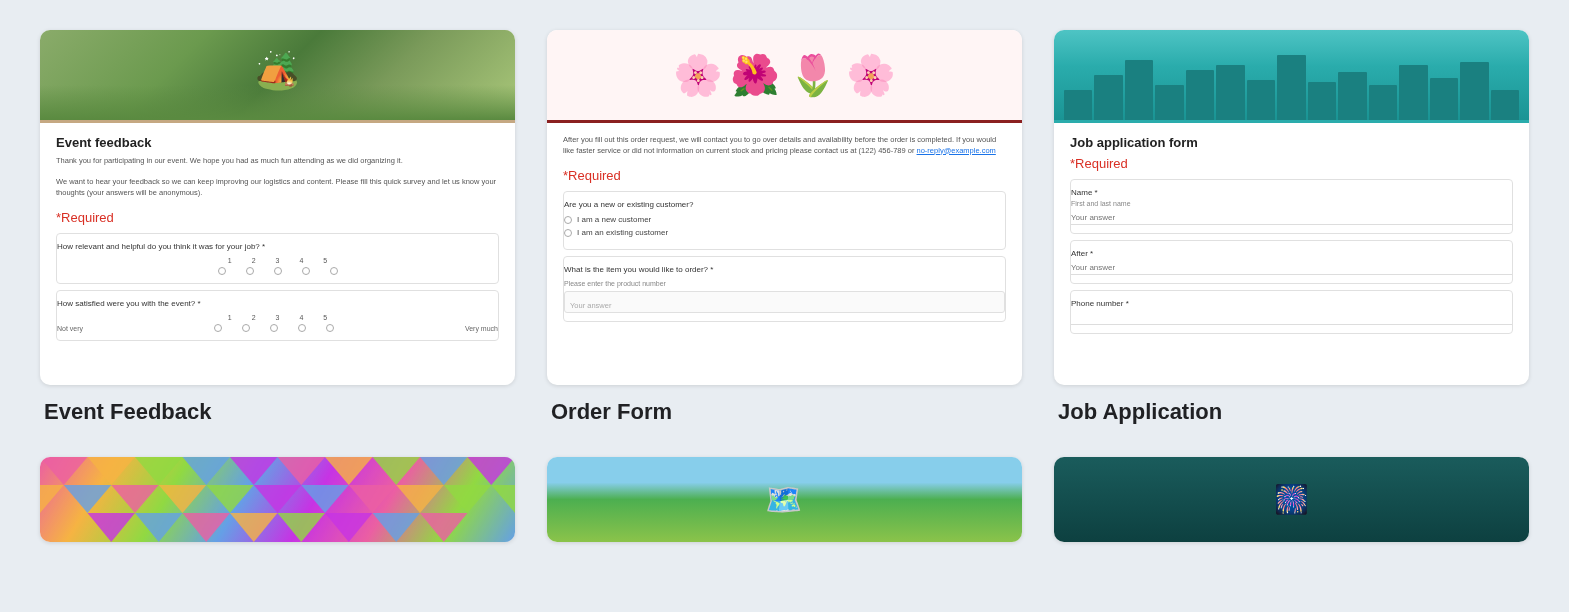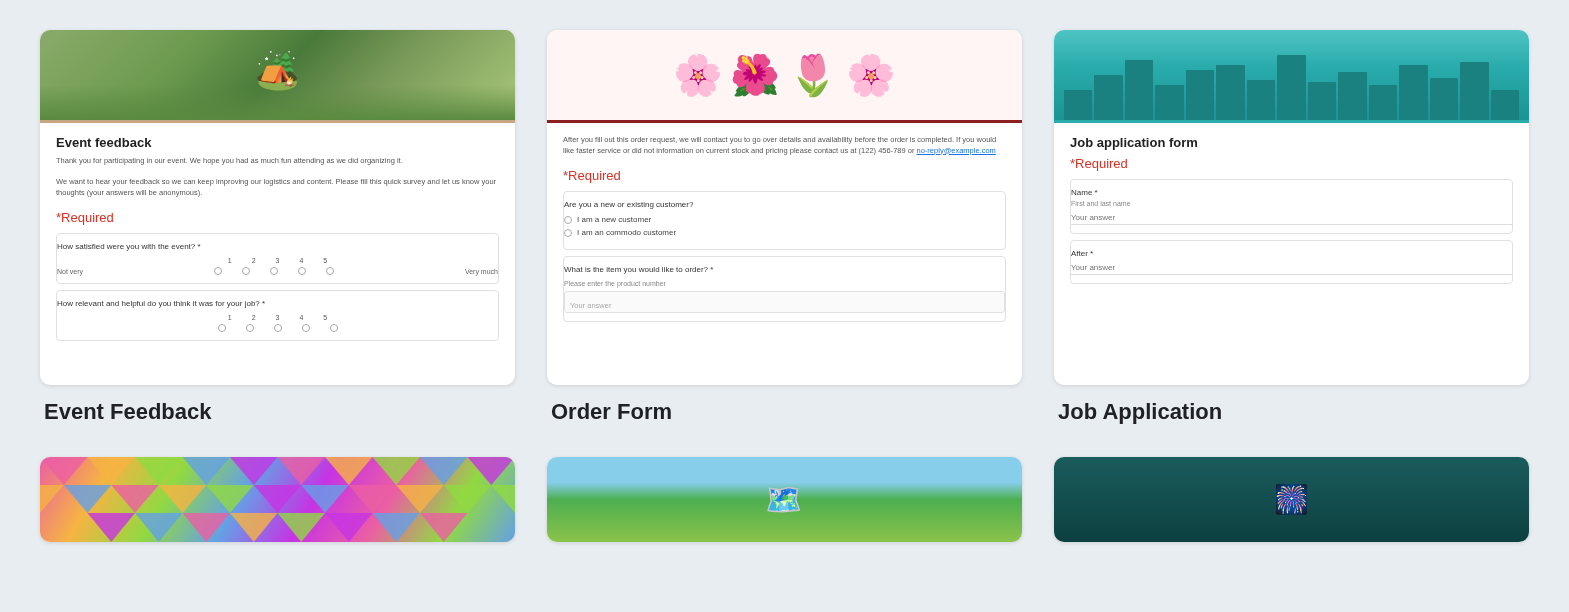--- a/index.html
+++ b/index.html
@@ -321,7 +321,7 @@
           </div>
           <div class="radio-option">
             <span class="fake-radio"></span>
-            <span>I am an commodo customer</span>
+            <span>I am an existing customer</span>
           </div>
         </div>
         <div class="form-section">

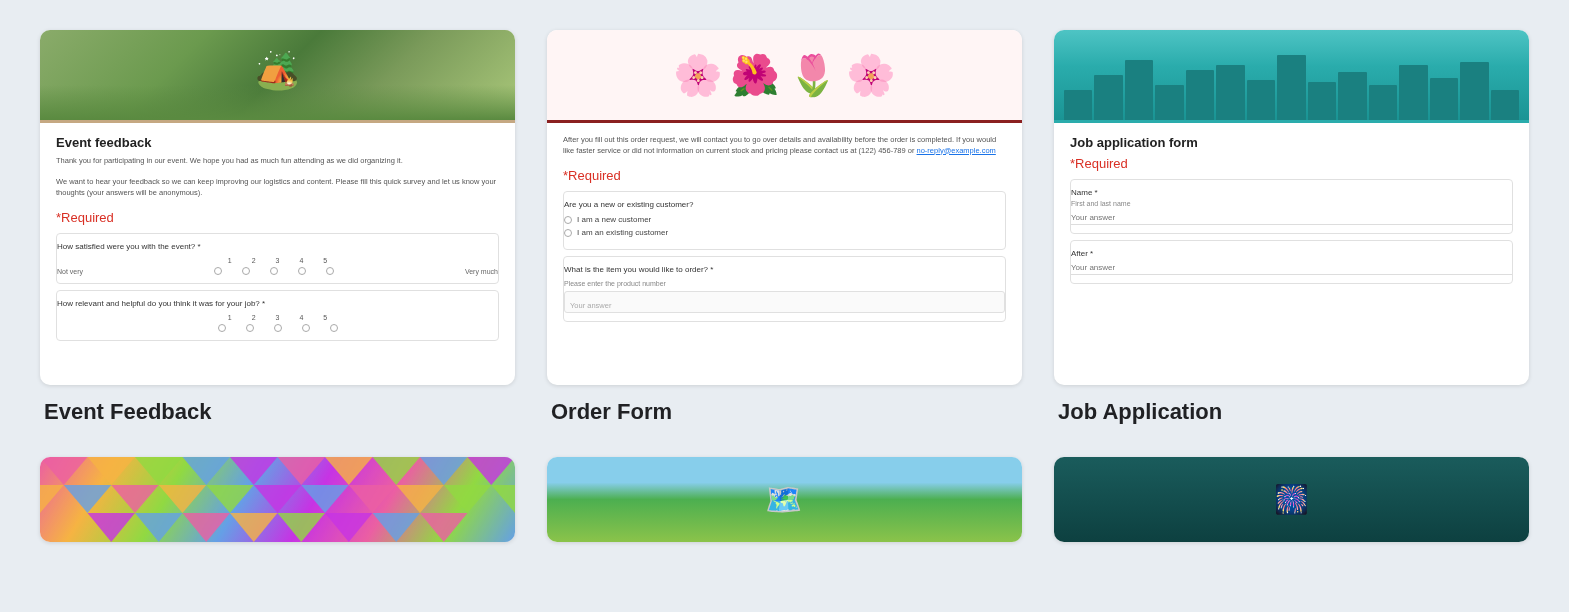--- a/index.html
+++ b/index.html
@@ -257,6 +257,23 @@
         <div class="form-desc">Thank you for participating in our event. We hope you had as much fun attending as we did organizing it.<br><br>We want to hear your feedback so we can keep improving our logistics and content. Please fill this quick survey and let us know your thoughts (your answers will be anonymous).</div>
         <div class="required-note">*Required</div>
         <div class="form-section">
+          <div class="question-label">How relevant and helpful do you think it was for your job? *</div>
+          <div class="scale-numbers">
+            <span>1</span>
+            <span>2</span>
+            <span>3</span>
+            <span>4</span>
+            <span>5</span>
+          </div>
+          <div class="radio-row">
+            <span class="fake-radio"></span>
+            <span class="fake-radio"></span>
+            <span class="fake-radio"></span>
+            <span class="fake-radio"></span>
+            <span class="fake-radio"></span>
+          </div>
+        </div>
+        <div class="form-section">
           <div class="question-label">How satisfied were you with the event? *</div>
           <div class="scale-numbers">
             <span>1</span>
@@ -275,23 +292,6 @@
               <span class="fake-radio"></span>
             </div>
             <span>Very much</span>
-          </div>
-        </div>
-        <div class="form-section">
-          <div class="question-label">How relevant and helpful do you think it was for your job? *</div>
-          <div class="scale-numbers">
-            <span>1</span>
-            <span>2</span>
-            <span>3</span>
-            <span>4</span>
-            <span>5</span>
-          </div>
-          <div class="radio-row">
-            <span class="fake-radio"></span>
-            <span class="fake-radio"></span>
-            <span class="fake-radio"></span>
-            <span class="fake-radio"></span>
-            <span class="fake-radio"></span>
           </div>
         </div>
       </div>

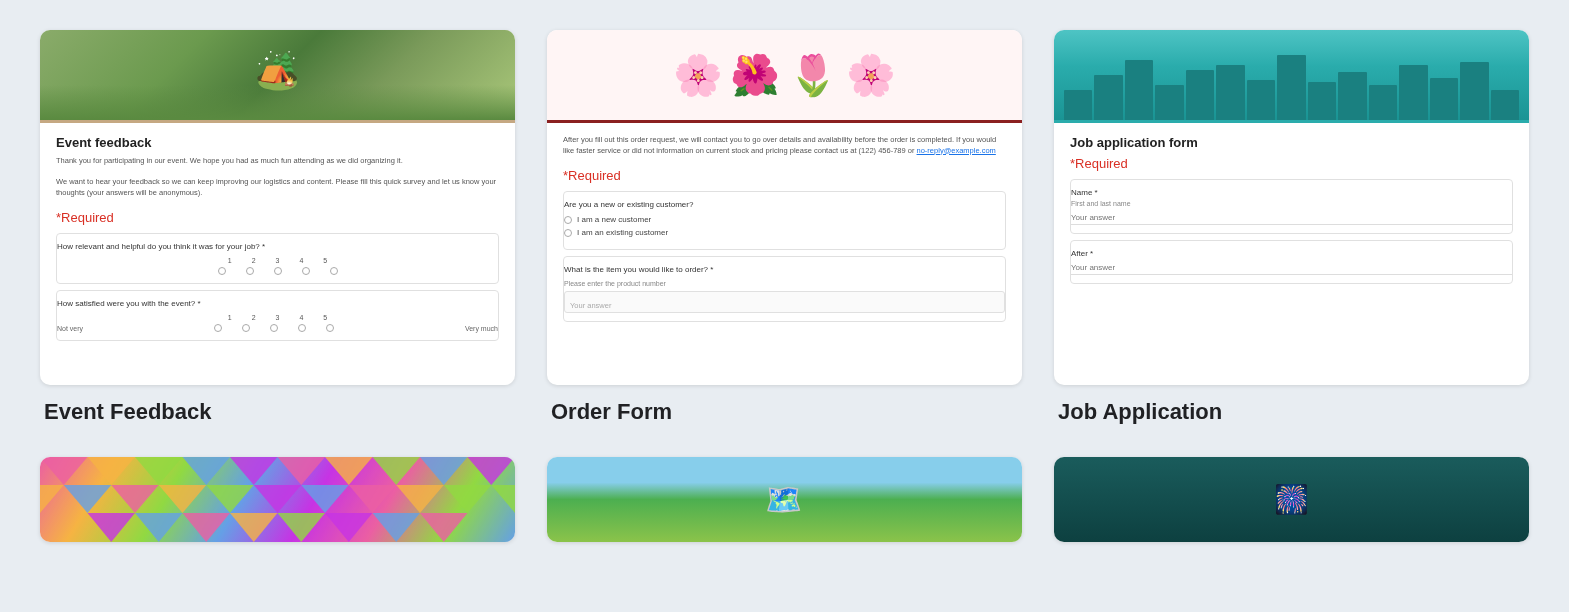--- a/index.html
+++ b/index.html
@@ -367,6 +367,10 @@
         <div class="form-section">
           <div class="field-label">After *</div>
           <input class="input-field" type="email" placeholder="Your answer" style="font-size: 8px;">
+        </div>
+        <div class="form-section">
+          <div class="field-label">Phone number *</div>
+          <input class="input-field" type="tel" placeholder="" style="font-size: 8px;">
         </div>
       </div>
     </div>

